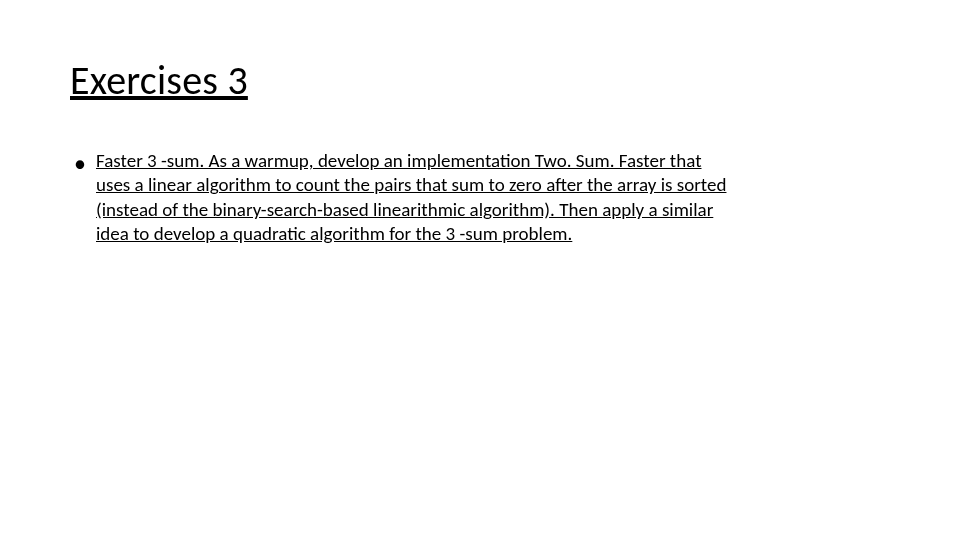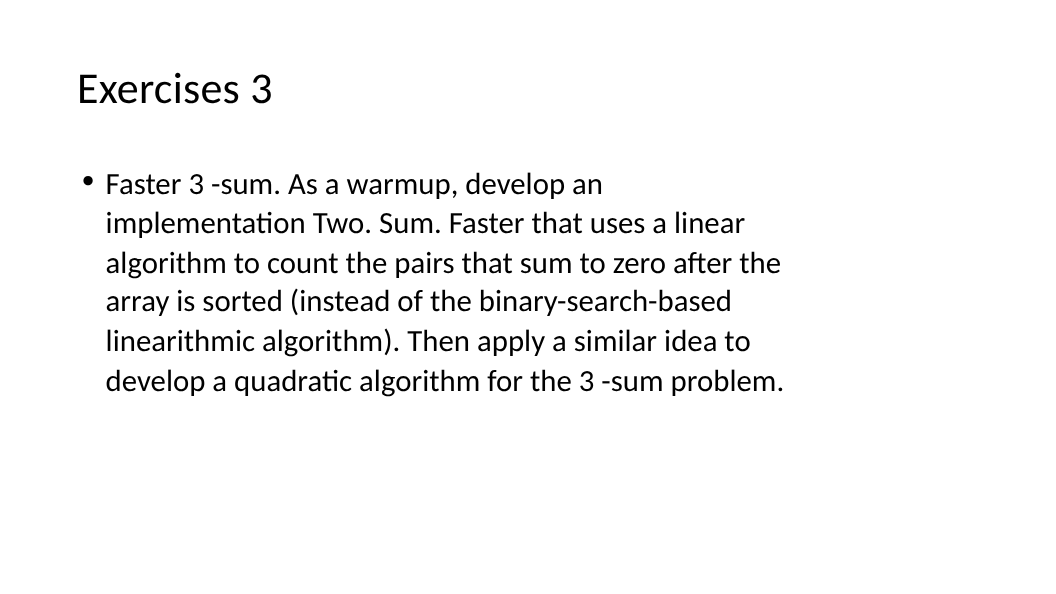--- a/index.html
+++ b/index.html
@@ -4,7 +4,7 @@
 <style>
   * { margin: 0; padding: 0; box-sizing: border-box; }
   html, body { width: 960px; height: 540px; background: #ffffff; font-family: "Calibri", "Segoe UI", Arial, sans-serif; color: #000; }
-  .slide { width: 800px; height: 540px; position: relative; padding: 56px 70px 0 70px; }
+  .slide { width: 800px; height: 540px; position: relative; padding: 56px 70px 0 70px; text-decoration: underline; }
   .title { font-size: 40px; font-weight: 400; letter-spacing: 0.2px; margin-bottom: 44px; }
   .body { font-size: 28px; line-height: 1.28; }
   ul { list-style: none; }

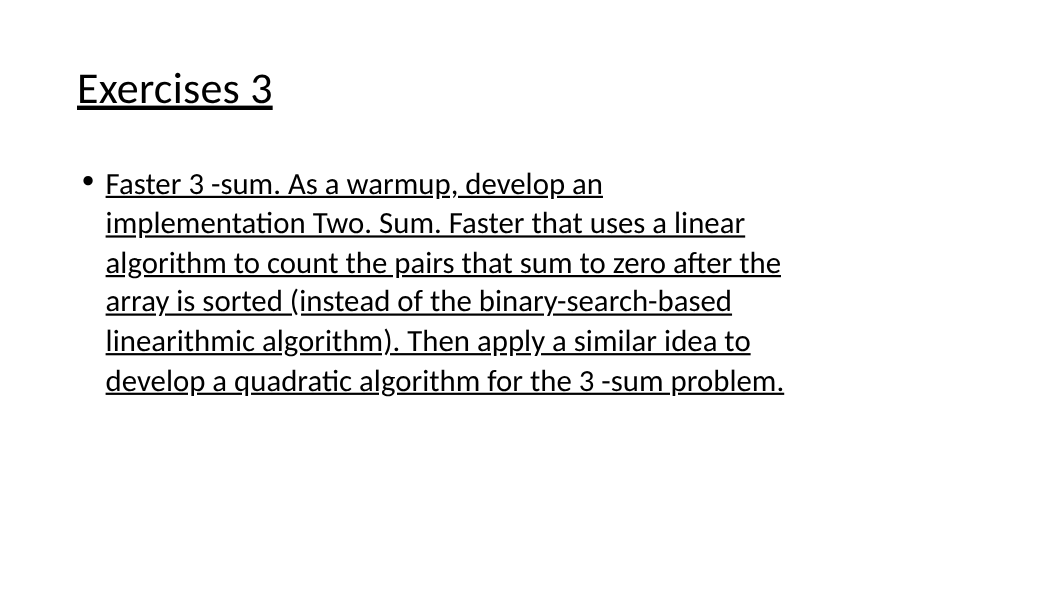--- a/index.html
+++ b/index.html
@@ -6,7 +6,7 @@
   html, body { width: 960px; height: 540px; background: #ffffff; font-family: "Calibri", "Segoe UI", Arial, sans-serif; color: #000; }
   .slide { width: 800px; height: 540px; position: relative; padding: 56px 70px 0 70px; text-decoration: underline; }
   .title { font-size: 40px; font-weight: 400; letter-spacing: 0.2px; margin-bottom: 44px; }
-  .body { font-size: 28px; line-height: 1.28; }
+  .body { font-size: 19px; line-height: 1.28; }
   ul { list-style: none; }
   li { position: relative; padding-left: 26px; }
   li::before { content: "•"; position: absolute; left: 4px; top: 0; font-size: 24px; }

